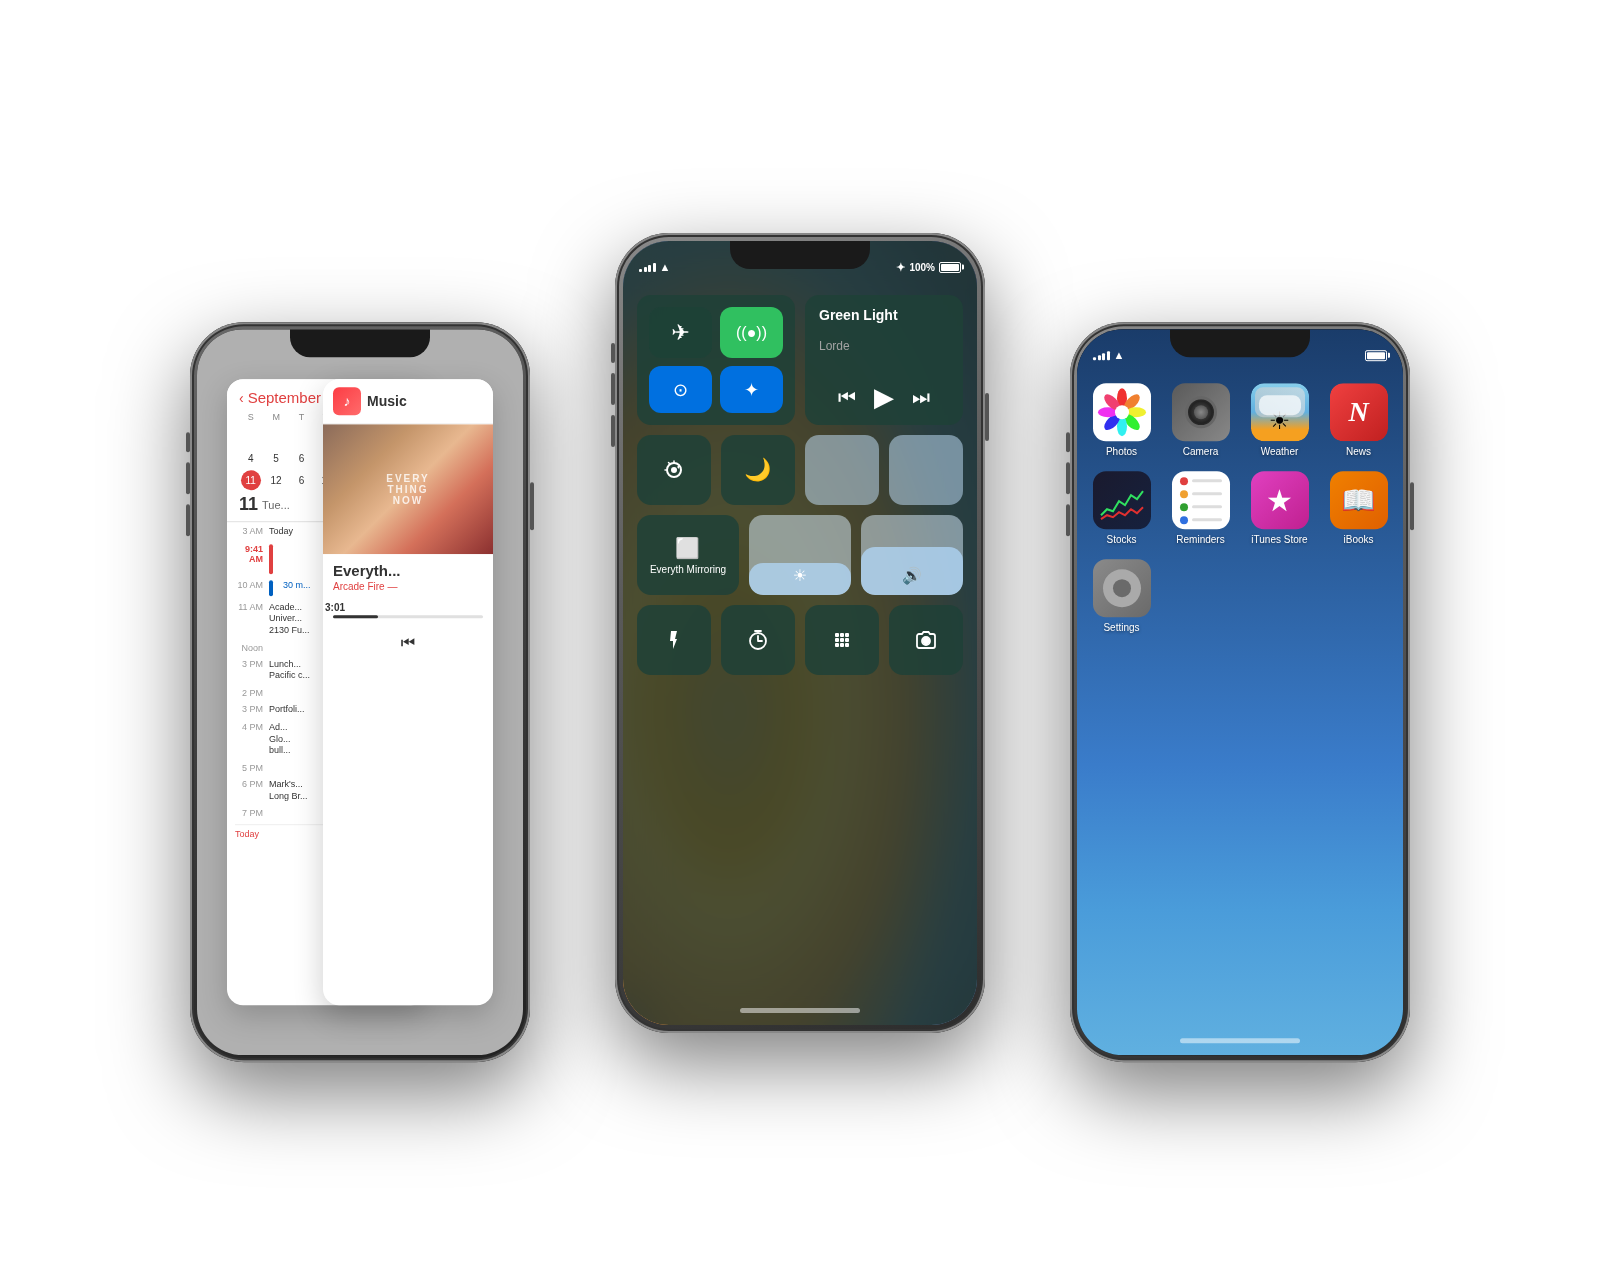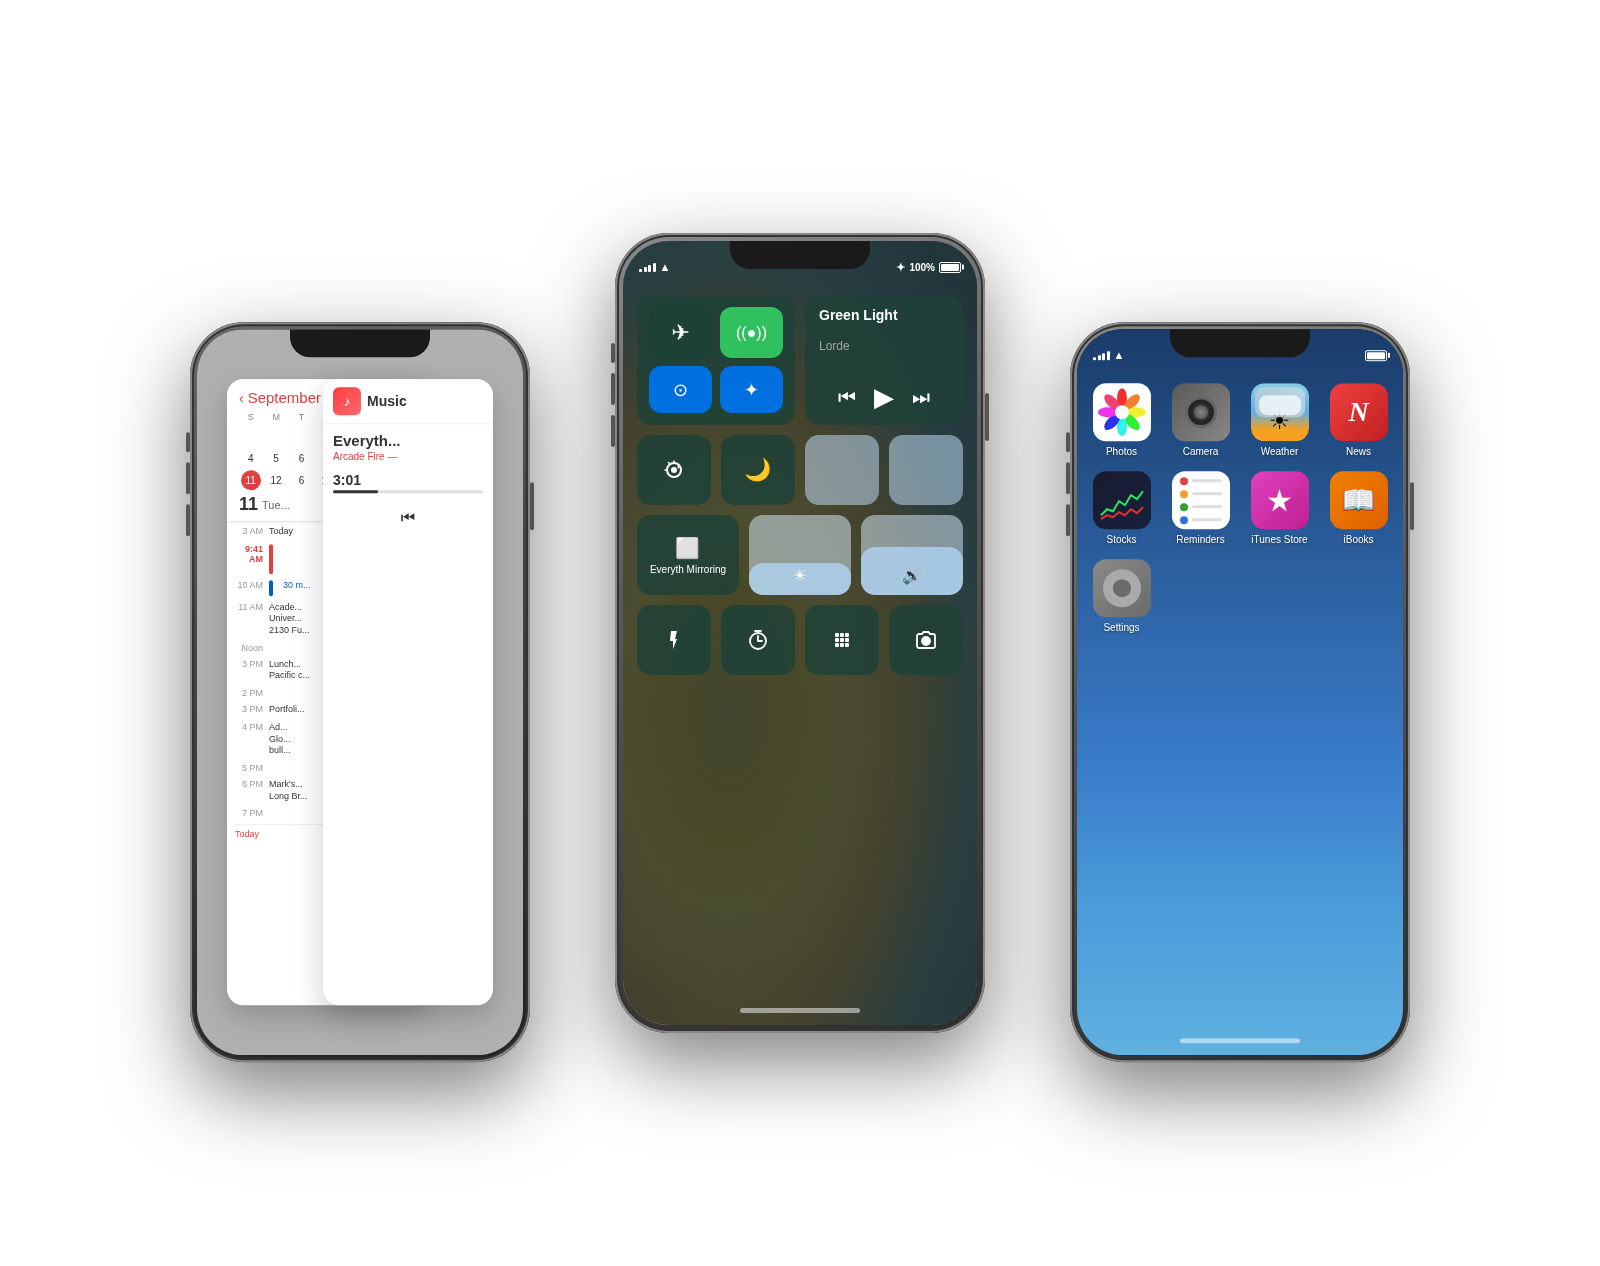--- a/index.html
+++ b/index.html
@@ -876,6 +876,11 @@
         <div class="music-app-header">
           <div class="music-icon-sm">♪</div>
           <div class="music-app-title">Music</div>
+        </div>
+        <div class="album-art">
+          <div style="width:100%;height:100%;background:linear-gradient(135deg,#8B6B5A 0%,#C4956A 30%,#E8B890 50%,#D4705A 70%,#8B3030 100%);display:flex;align-items:center;justify-content:center;">
+            <div style="color:rgba(255,255,255,0.8);font-size:10px;font-weight:700;letter-spacing:2px;text-align:center;padding:10px;">EVERY<br>THING<br>NOW</div>
+          </div>
         </div>
         <div class="music-info">
           <div class="music-track-title">Everyth...</div>

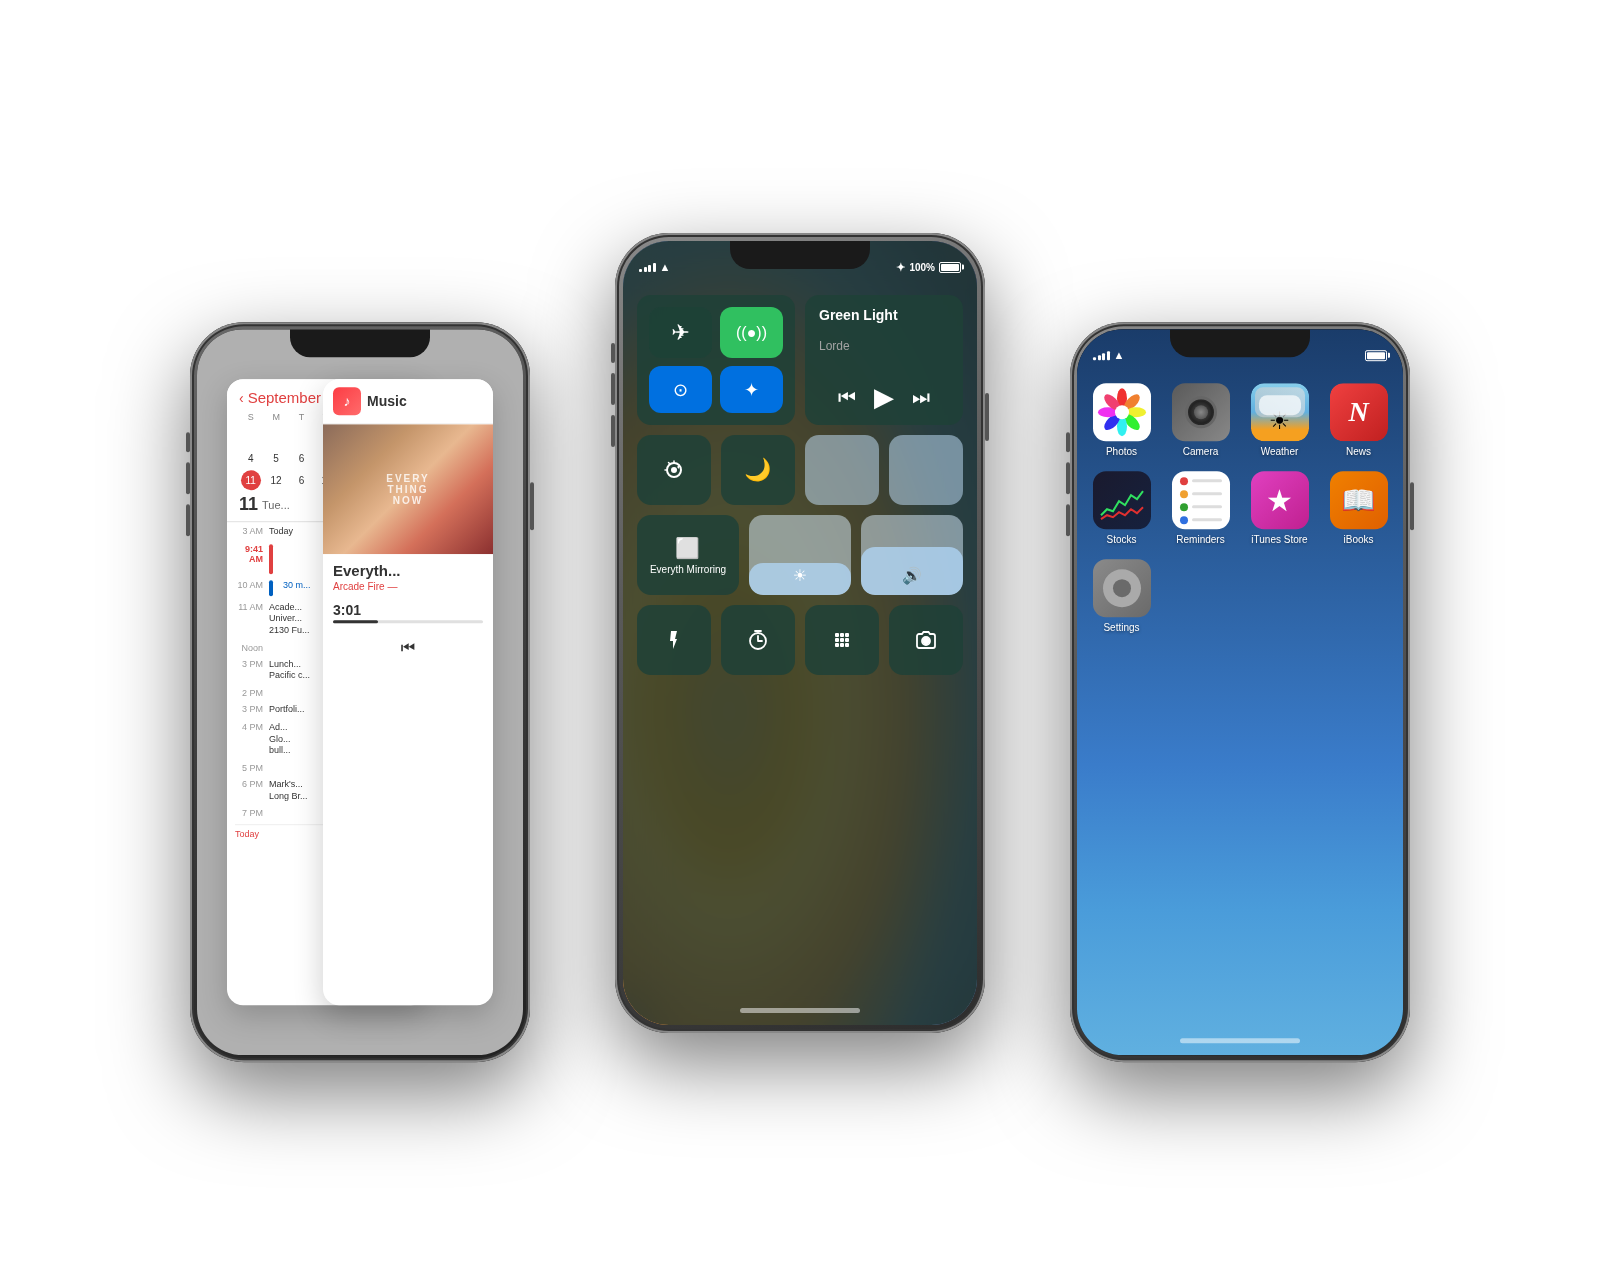--- a/index.html
+++ b/index.html
@@ -524,9 +524,9 @@
     }
 
     .music-time {
-      font-size: 14px;
+      font-size: 10px;
       color: #333;
-      padding: 2px 10px;
+      padding: 2px 2px;
       font-weight: 600;
     }
 

